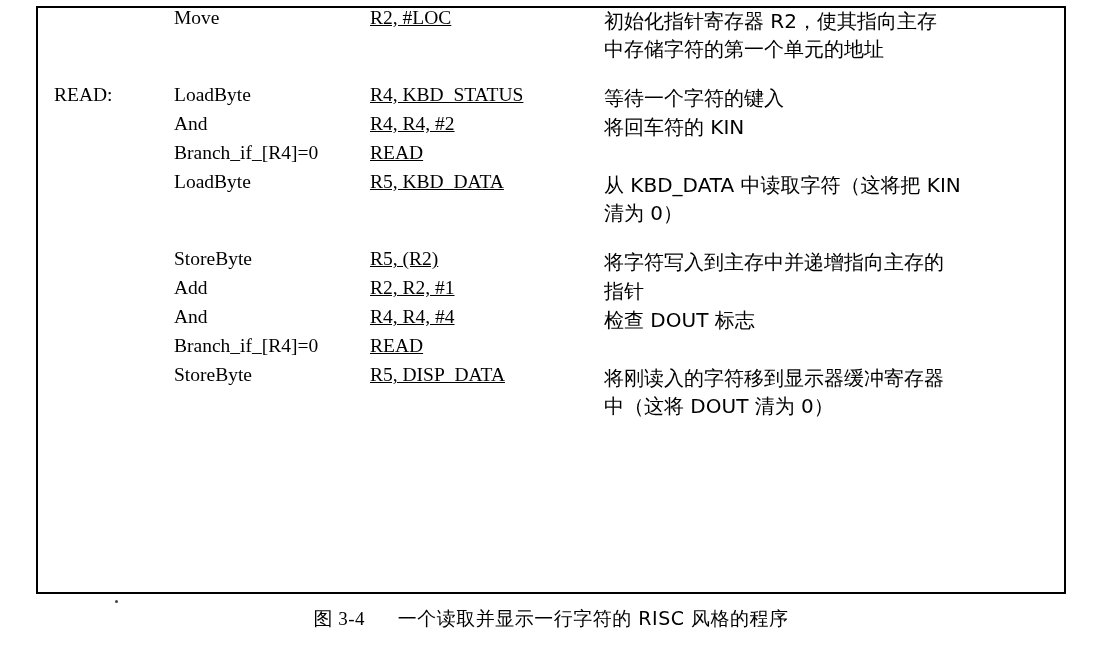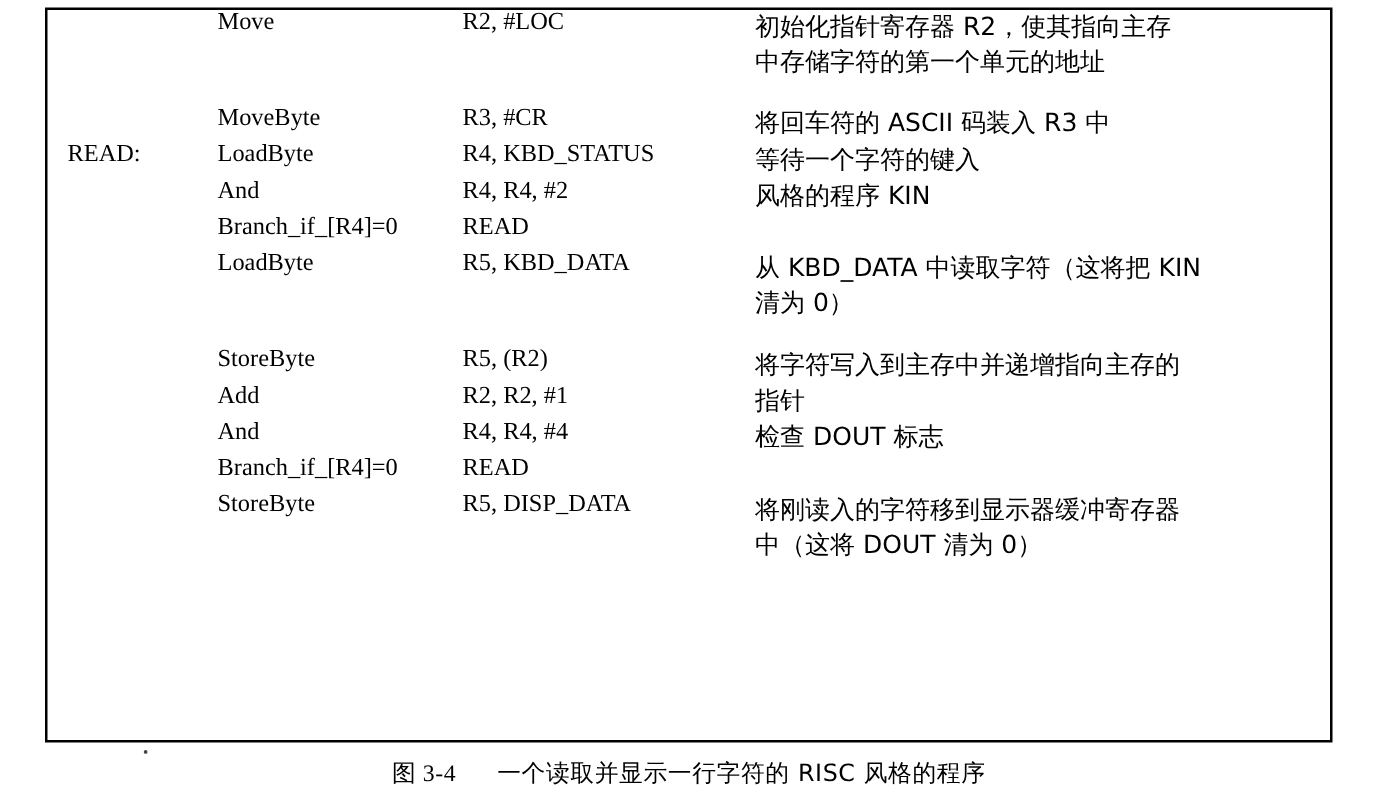--- a/index.html
+++ b/index.html
@@ -58,6 +58,7 @@
   .col-operand {
     width: 234px;
     white-space: nowrap;
+    text-decoration: underline;
   }
   .col-comment {
     width: auto;

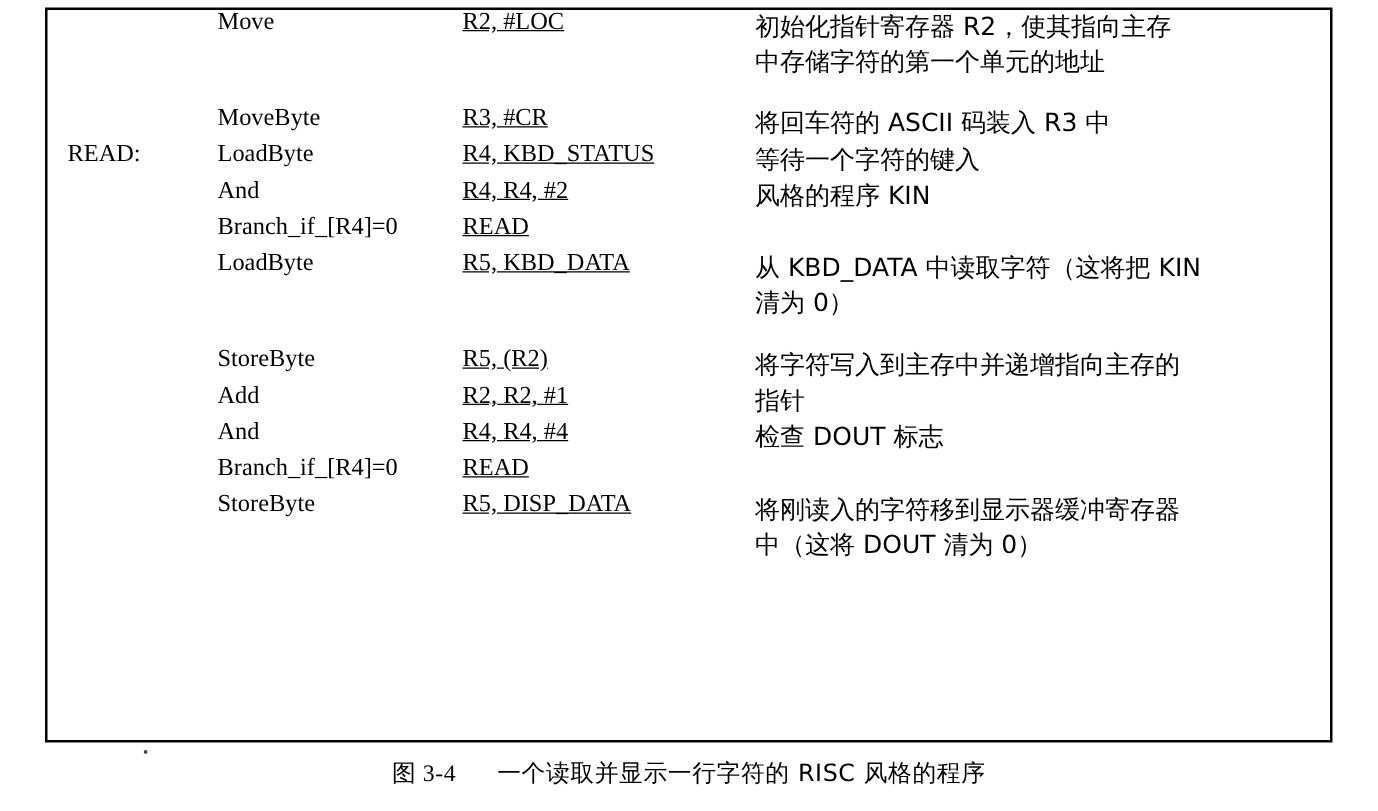--- a/index.html
+++ b/index.html
@@ -128,12 +128,6 @@
             <td>&nbsp;</td>
           </tr>
           <tr class="row">
-            <td class="col-label"></td>
-            <td class="col-op">MoveByte</td>
-            <td class="col-operand">R3, #CR</td>
-            <td class="col-comment">将回车符的 ASCII 码装入 R3 中</td>
-          </tr>
-          <tr class="row">
             <td class="col-label">READ:</td>
             <td class="col-op">LoadByte</td>
             <td class="col-operand">R4, KBD_STATUS</td>

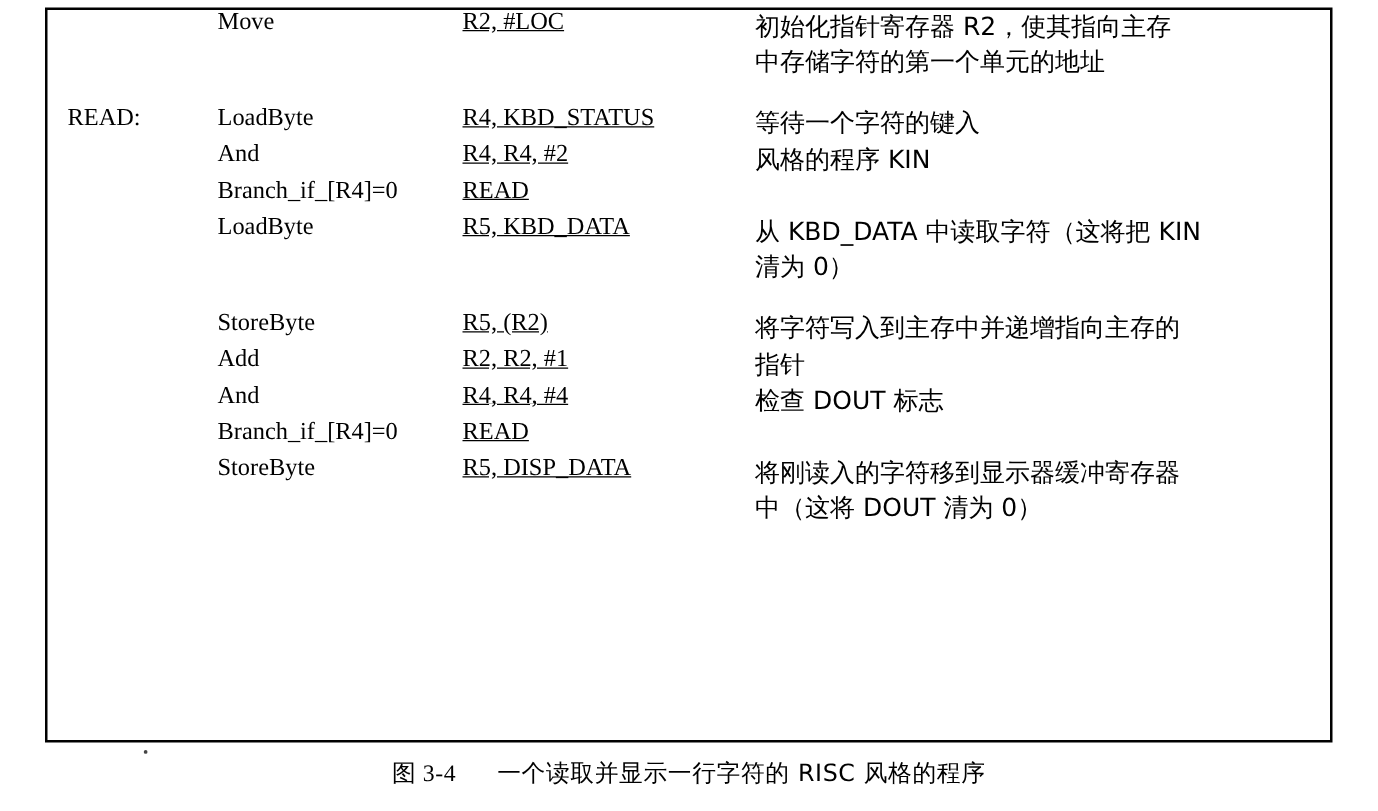--- a/index.html
+++ b/index.html
@@ -137,7 +137,7 @@
             <td class="col-label"></td>
             <td class="col-op">And</td>
             <td class="col-operand">R4, R4, #2</td>
-            <td class="col-comment">风格的程序 KIN</td>
+            <td class="col-comment">将回车符的 KIN</td>
           </tr>
           <tr class="row">
             <td class="col-label"></td>

